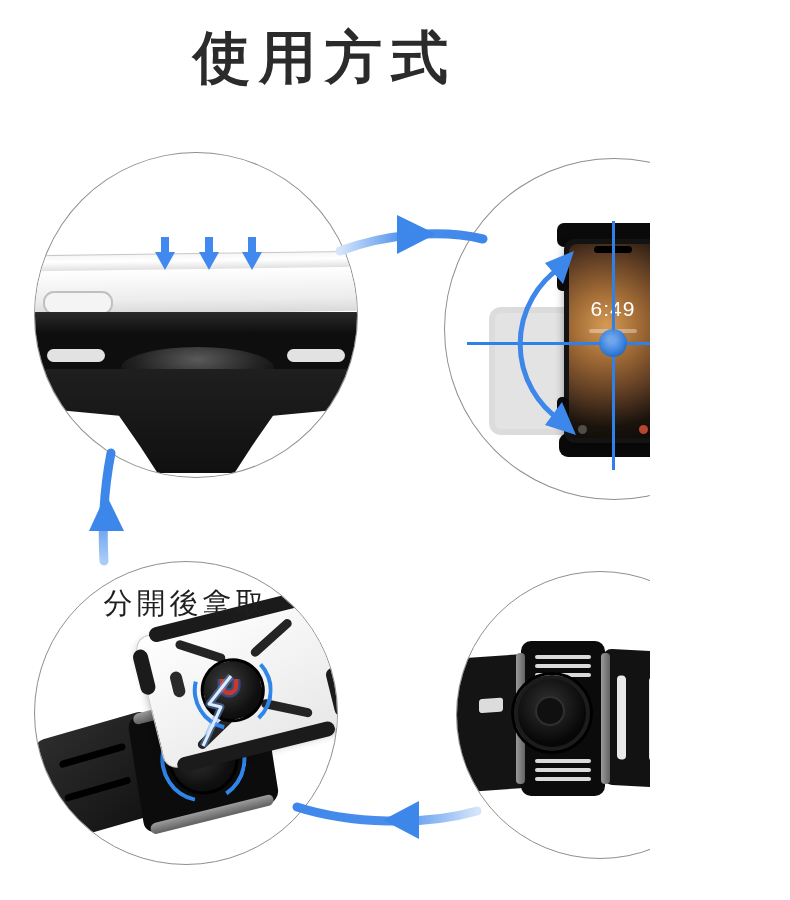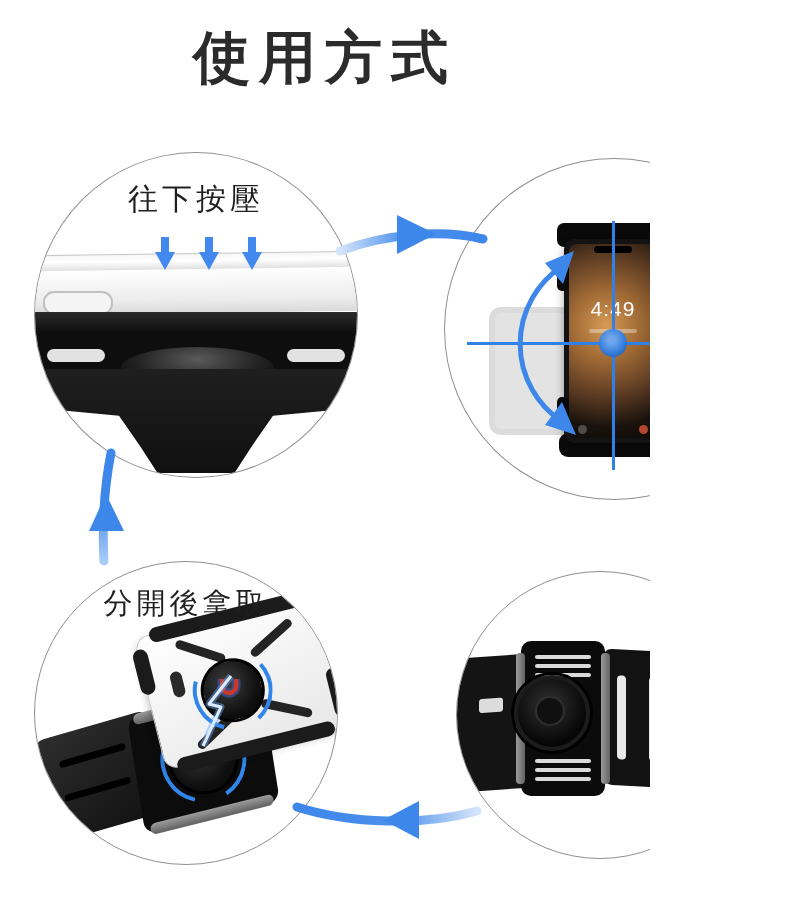--- a/index.html
+++ b/index.html
@@ -110,7 +110,6 @@
   <h1 class="title">使用方式</h1>
 
   <div class="circle c1">
-    <div class="step-label">往下按壓</div>
     <svg class="inner-svg" style="left:118px;top:84px;width:118px;height:36px" viewBox="0 0 118 36">
       <g fill="#4189ee">
         <rect x="8" y="0" width="8" height="17"></rect>

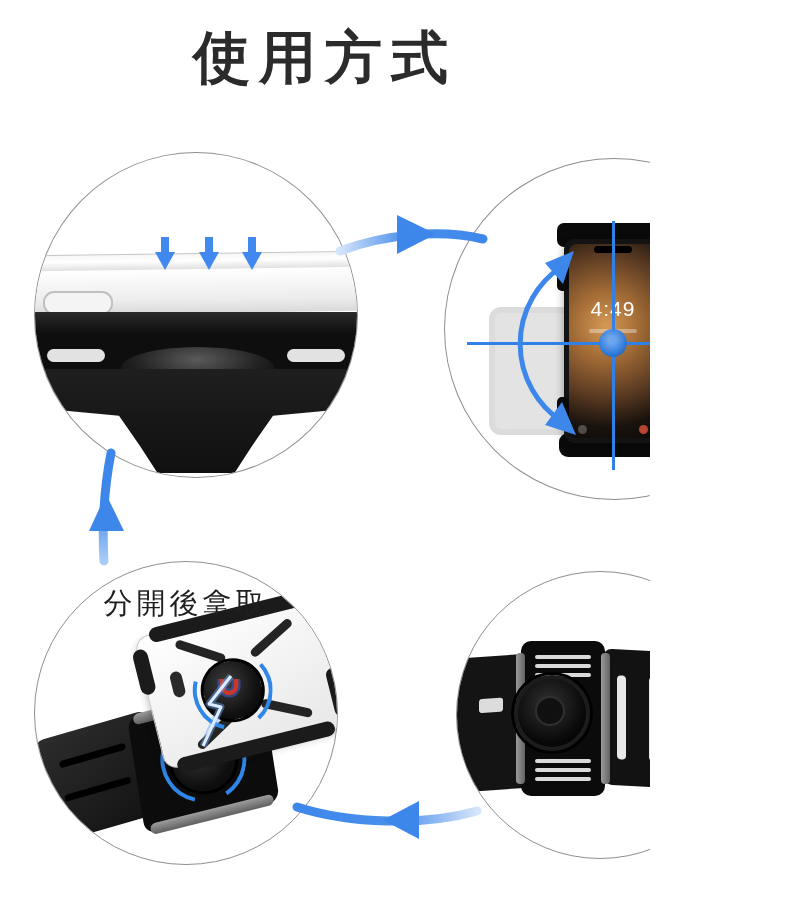--- a/index.html
+++ b/index.html
@@ -152,7 +152,7 @@
     <div class="abs ph2">
       <div class="abs ph2-screen"></div>
       <div class="abs ph2-notch"></div>
-      <div class="abs ph2-clock">4:49</div>
+      <div class="abs ph2-clock">6:49</div>
       <div class="abs ph2-date"></div>
       <div class="abs ph2-dotl"></div>
       <div class="abs ph2-dotr"></div>

